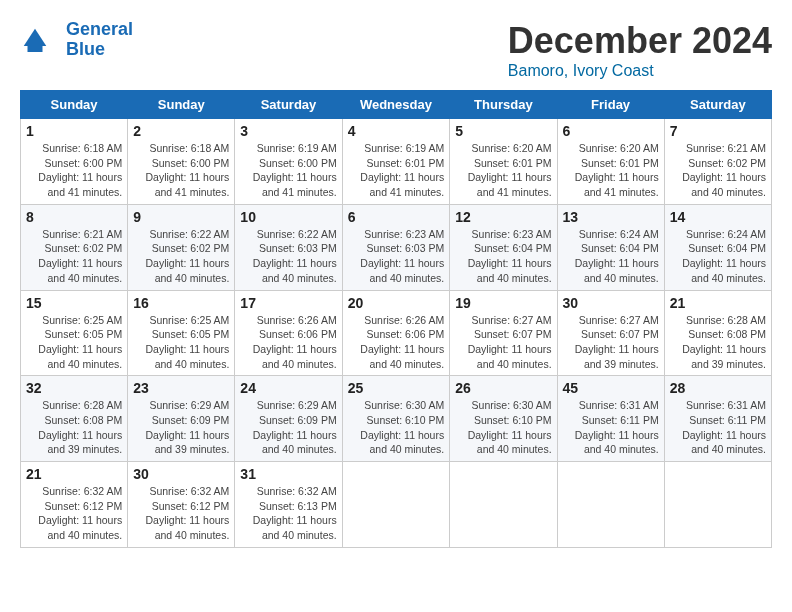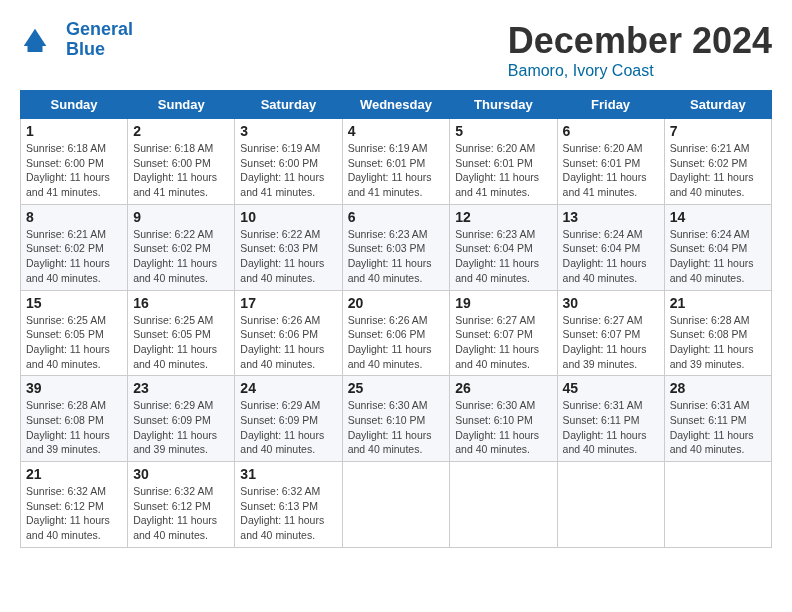--- a/index.html
+++ b/index.html
@@ -82,6 +82,7 @@
       color: #444;
       font-size: 10.5px;
       line-height: 1.4;
+      text-align: right;
     }
     .empty-cell {
       background: #fff !important;

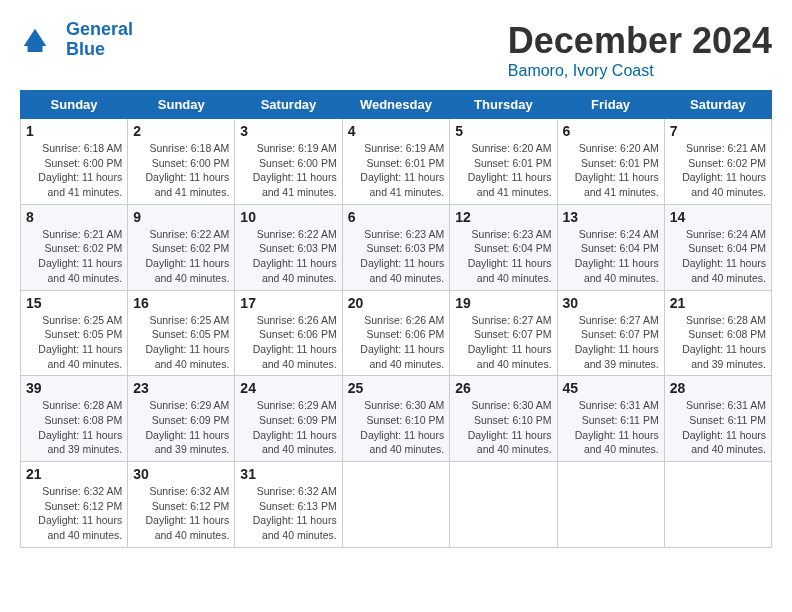--- a/index.html
+++ b/index.html
@@ -213,7 +213,7 @@
       </tr>
       <tr>
         <td>
-          <span class="day-number">39</span>
+          <span class="day-number">32</span>
           <div class="day-info">Sunrise: 6:28 AM<br>Sunset: 6:08 PM<br>Daylight: 11 hours and 39 minutes.</div>
         </td>
         <td>

